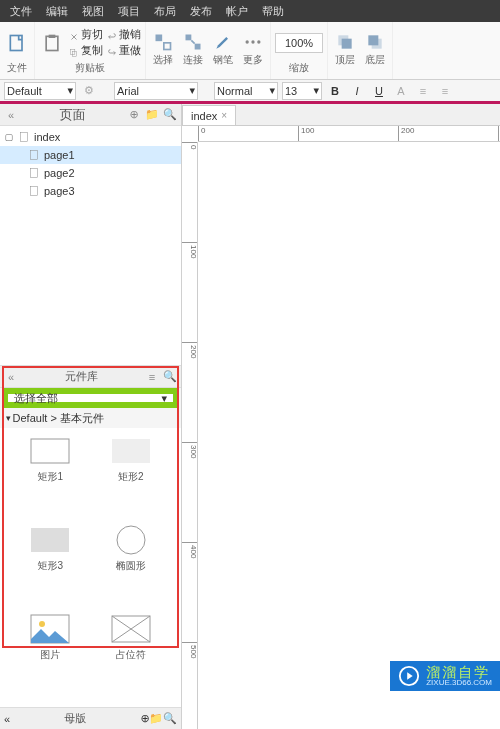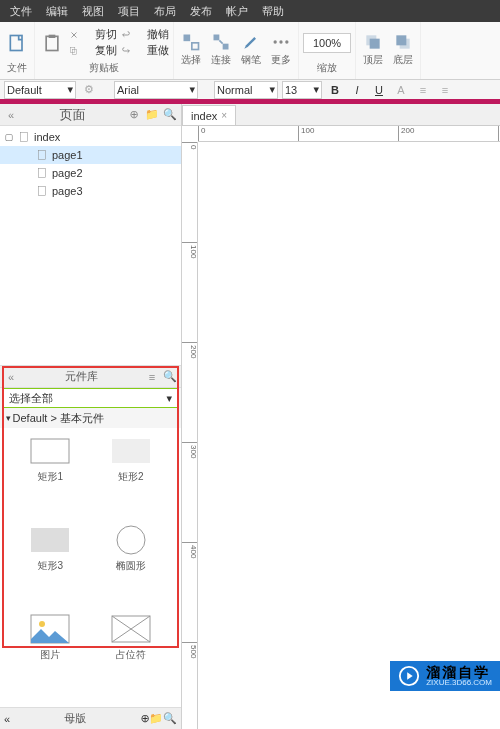--- a/index.html
+++ b/index.html
@@ -13,7 +13,7 @@
 .tool-btn{display:flex;flex-direction:column;align-items:center;gap:1px;padding:2px 3px}
 .tool-btn svg{width:20px;height:20px}
 .tool-sm{display:flex;flex-direction:column;gap:1px;font-size:9px;color:#666}
-.tool-sm span{display:flex;align-items:center;gap:16px}
+.tool-sm span{display:flex;align-items:flex-end;gap:2px}
 .zoom-input{border:1px solid #ccc;width:48px;height:20px;text-align:center;font-size:11px;background:#fff}
 .fmtbar{background:#f5f5f5;border-bottom:5px solid #be185d;height:24px;display:flex;align-items:center;gap:4px;padding:0 4px}
 .fmtbar select,.fmtbar .sel{border:1px solid #ccc;background:#fff;height:18px;font-size:10px;padding:0 2px;color:#666}

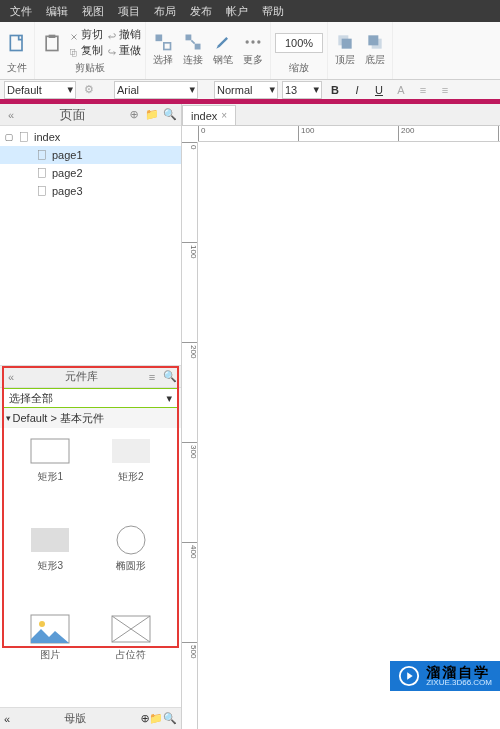--- a/index.html
+++ b/index.html
@@ -15,7 +15,7 @@
 .tool-sm{display:flex;flex-direction:column;gap:1px;font-size:9px;color:#666}
 .tool-sm span{display:flex;align-items:flex-end;gap:2px}
 .zoom-input{border:1px solid #ccc;width:48px;height:20px;text-align:center;font-size:11px;background:#fff}
-.fmtbar{background:#f5f5f5;border-bottom:5px solid #be185d;height:24px;display:flex;align-items:center;gap:4px;padding:0 4px}
+.fmtbar{background:#f5f5f5;border-bottom:3px solid #be185d;height:24px;display:flex;align-items:center;gap:4px;padding:0 4px}
 .fmtbar select,.fmtbar .sel{border:1px solid #ccc;background:#fff;height:18px;font-size:10px;padding:0 2px;color:#666}
 .fmtbar .sel{display:flex;align-items:center;min-width:40px;justify-content:space-between}
 .fmtbar .ico{width:18px;height:18px;display:flex;align-items:center;justify-content:center;color:#aaa;border:1px solid transparent}

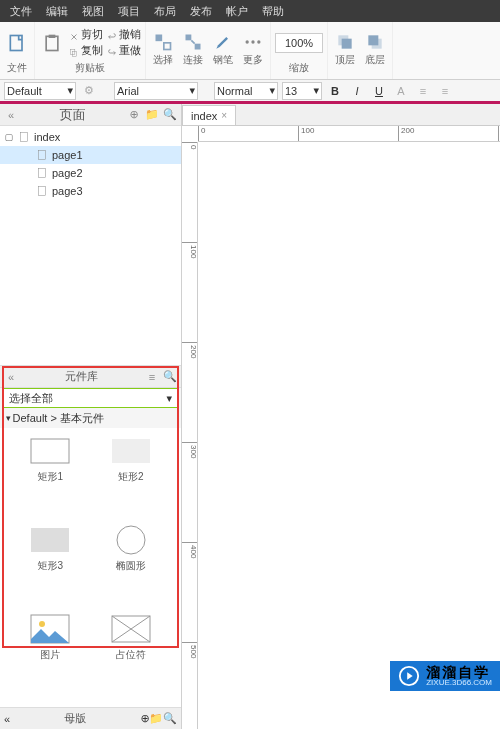--- a/index.html
+++ b/index.html
@@ -30,7 +30,7 @@
 .tree-row .arrow{width:10px;text-align:center;color:#666;font-size:9px}
 .tree-row .doc{width:12px;height:12px}
 .tree-row .lbl{font-size:11px}
-.tree-row.child{padding-left:36px}
+.tree-row.child{padding-left:28px}
 .lib-wrap{flex:1;display:flex;flex-direction:column;position:relative}
 .red-box{position:absolute;border:2px solid #e53935;pointer-events:none;z-index:5}
 .lib-hdr{height:22px;display:flex;align-items:center;padding:0 4px}

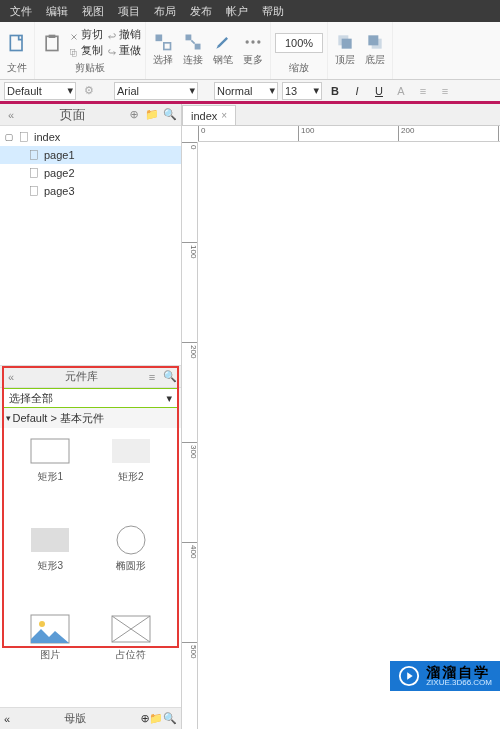--- a/index.html
+++ b/index.html
@@ -35,7 +35,7 @@
 .red-box{position:absolute;border:2px solid #e53935;pointer-events:none;z-index:5}
 .lib-hdr{height:22px;display:flex;align-items:center;padding:0 4px}
 .lib-hdr .title{flex:1;text-align:center;font-size:11px;color:#555}
-.lib-sel{height:20px;border:1px solid #84cc16;background:#fff;margin:0 2px;display:flex;align-items:center;justify-content:space-between;padding:0 6px;font-size:11px}
+.lib-sel{height:20px;border:6px solid #84cc16;background:#fff;margin:0 2px;display:flex;align-items:center;justify-content:space-between;padding:0 6px;font-size:11px}
 .lib-cat{height:20px;display:flex;align-items:center;padding:0 6px;font-size:11px;color:#555;gap:2px}
 .lib-grid{display:grid;grid-template-columns:1fr 1fr;gap:4px 8px;padding:8px 14px;background:#fff;flex:1}
 .lib-item{display:flex;flex-direction:column;align-items:center;gap:4px}

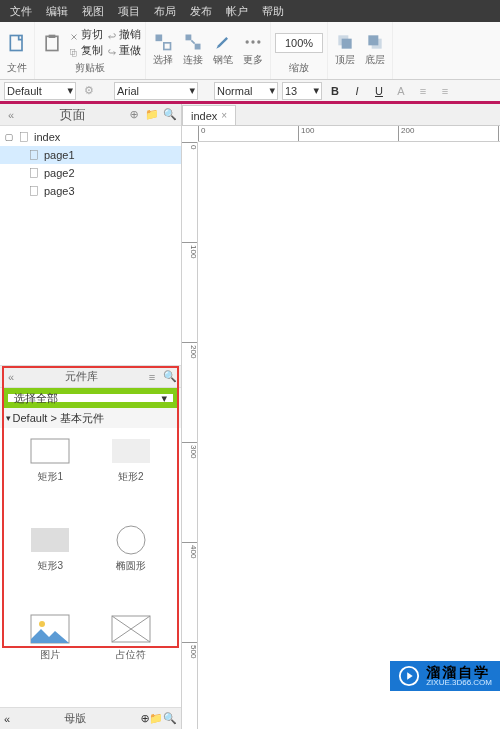--- a/index.html
+++ b/index.html
@@ -53,7 +53,7 @@
 .canvas{flex:1;background:#fff}
 .logo-badge{position:absolute;right:0;bottom:38px;background:#1976d2;color:#fff;display:flex;align-items:center;padding:4px 8px;gap:6px}
 .logo-badge .txt{display:flex;flex-direction:column;line-height:1}
-.logo-badge .cn{font-size:14px;font-weight:bold;color:#000000;letter-spacing:2px}
+.logo-badge .cn{font-size:14px;font-weight:normal;color:#bef264;letter-spacing:2px}
 .logo-badge .url{font-size:8px;color:#cfe8ff}
 .master-hdr{height:22px;background:#efefef;border-top:1px solid #ddd;display:flex;align-items:center;padding:0 4px}
 .master-hdr .title{flex:1;text-align:center;font-size:11px;color:#555}

